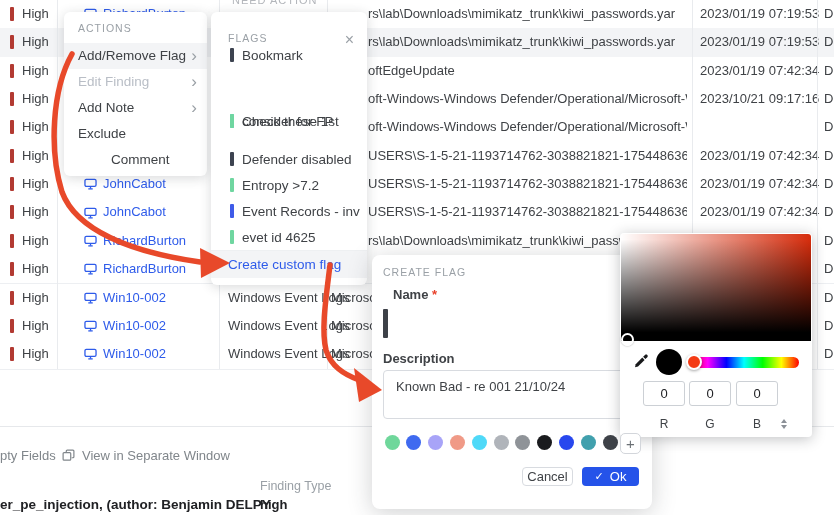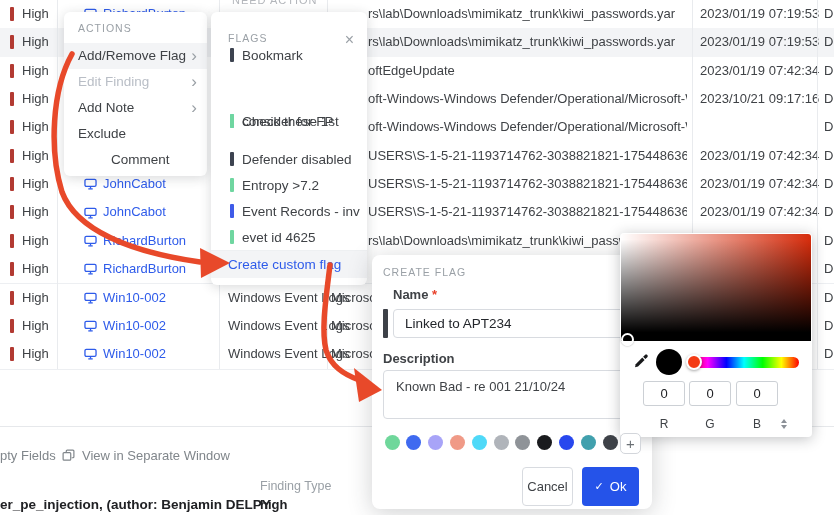--- a/index.html
+++ b/index.html
@@ -334,7 +334,6 @@
       <span>Name</span> <span class="req">*</span>
     </div>
     <div class="name-colorbar" style="background: rgb(61, 65, 72);"></div>
-    <div class="name-input">Linked to APT234</div>
     <div class="dlg-desc-lab">Description</div>
     <div class="desc-area">Known Bad - re 001 21/10/24</div>
     <div class="btn btn-cancel">

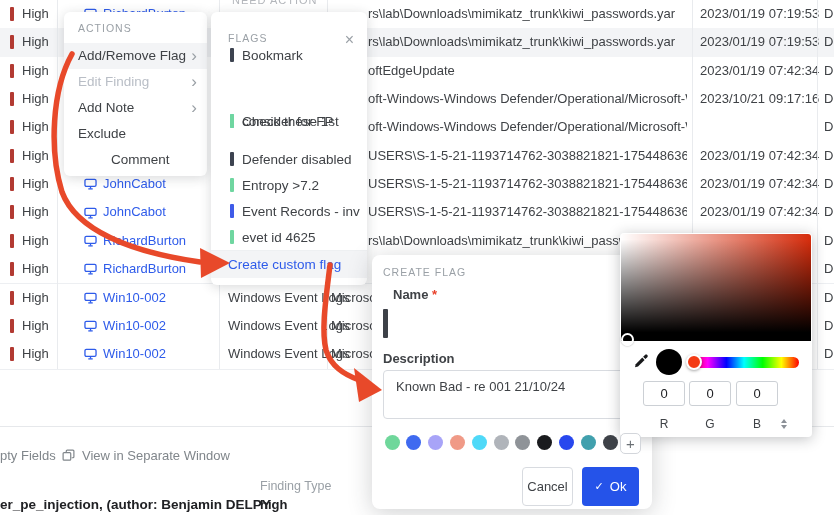--- a/index.html
+++ b/index.html
@@ -58,7 +58,7 @@
   .desc-area{position:absolute;left:11px;top:115px;width:266px;height:49px;border:1px solid #d8dbe0;border-radius:4px;
              box-sizing:border-box;font-size:13px;color:#3f4246;padding:8px 0 0 12px;background:#fff;}
   .swatch{position:absolute;top:180px;width:15px;height:15px;border-radius:50%;}
-  .btn{position:absolute;top:212px;height:39px;border-radius:4px;font-size:13px;display:flex;align-items:center;justify-content:center;box-sizing:border-box;}
+  .btn{position:absolute;top:212px;height:19px;border-radius:4px;font-size:13px;display:flex;align-items:center;justify-content:center;box-sizing:border-box;}
   .btn-cancel{left:150px;width:51px;background:#fff;border:1px solid #d8dbe0;color:#3f4246;}
   .btn-ok{left:210px;width:57px;color:#fff;gap:6px;}
   .btn-ok .chk{font-size:11px;}

